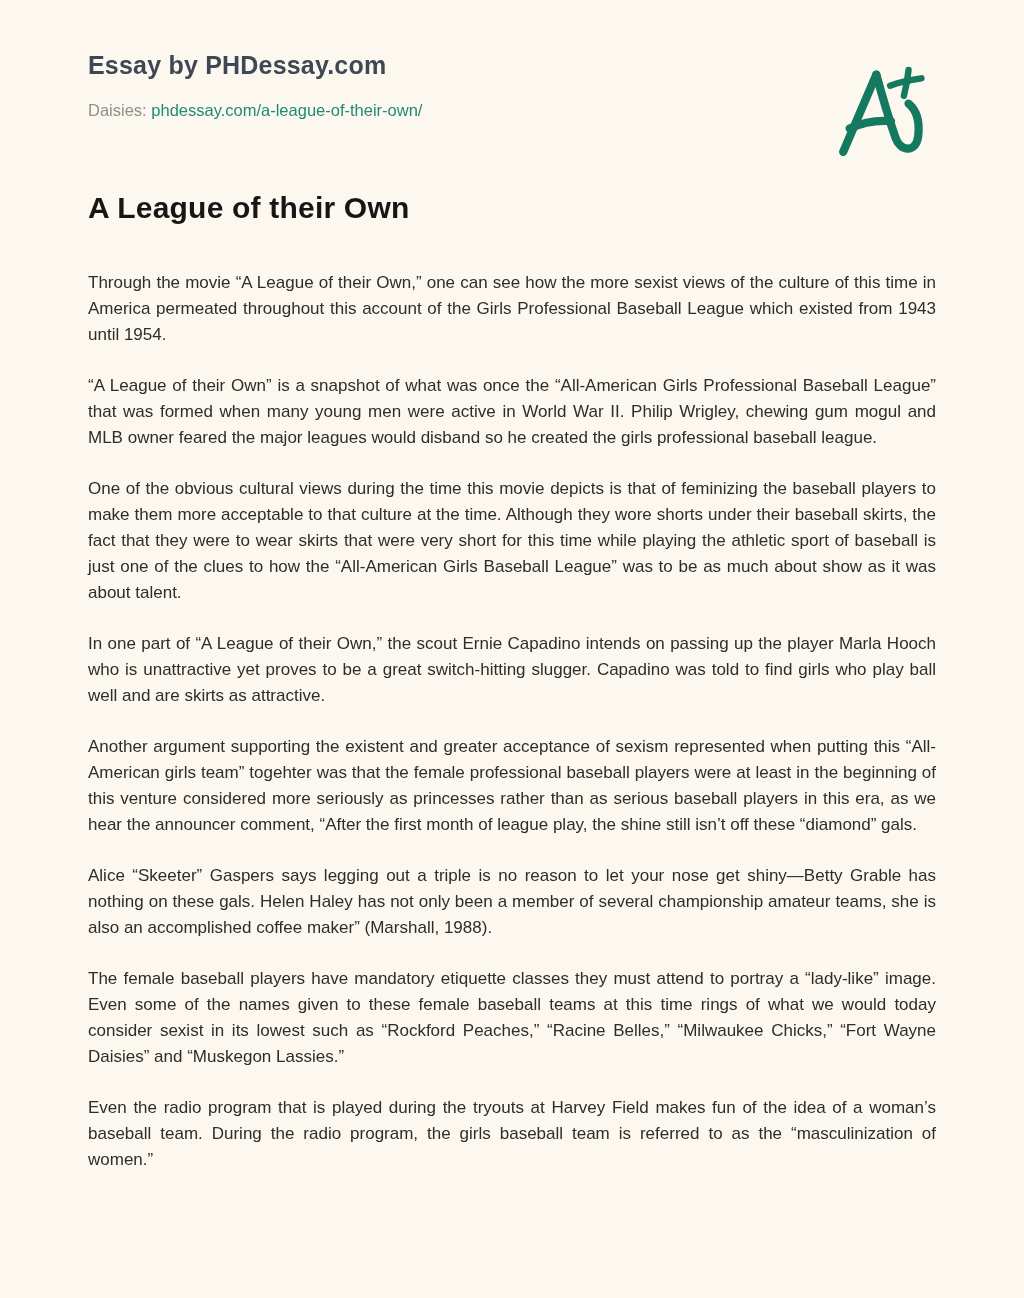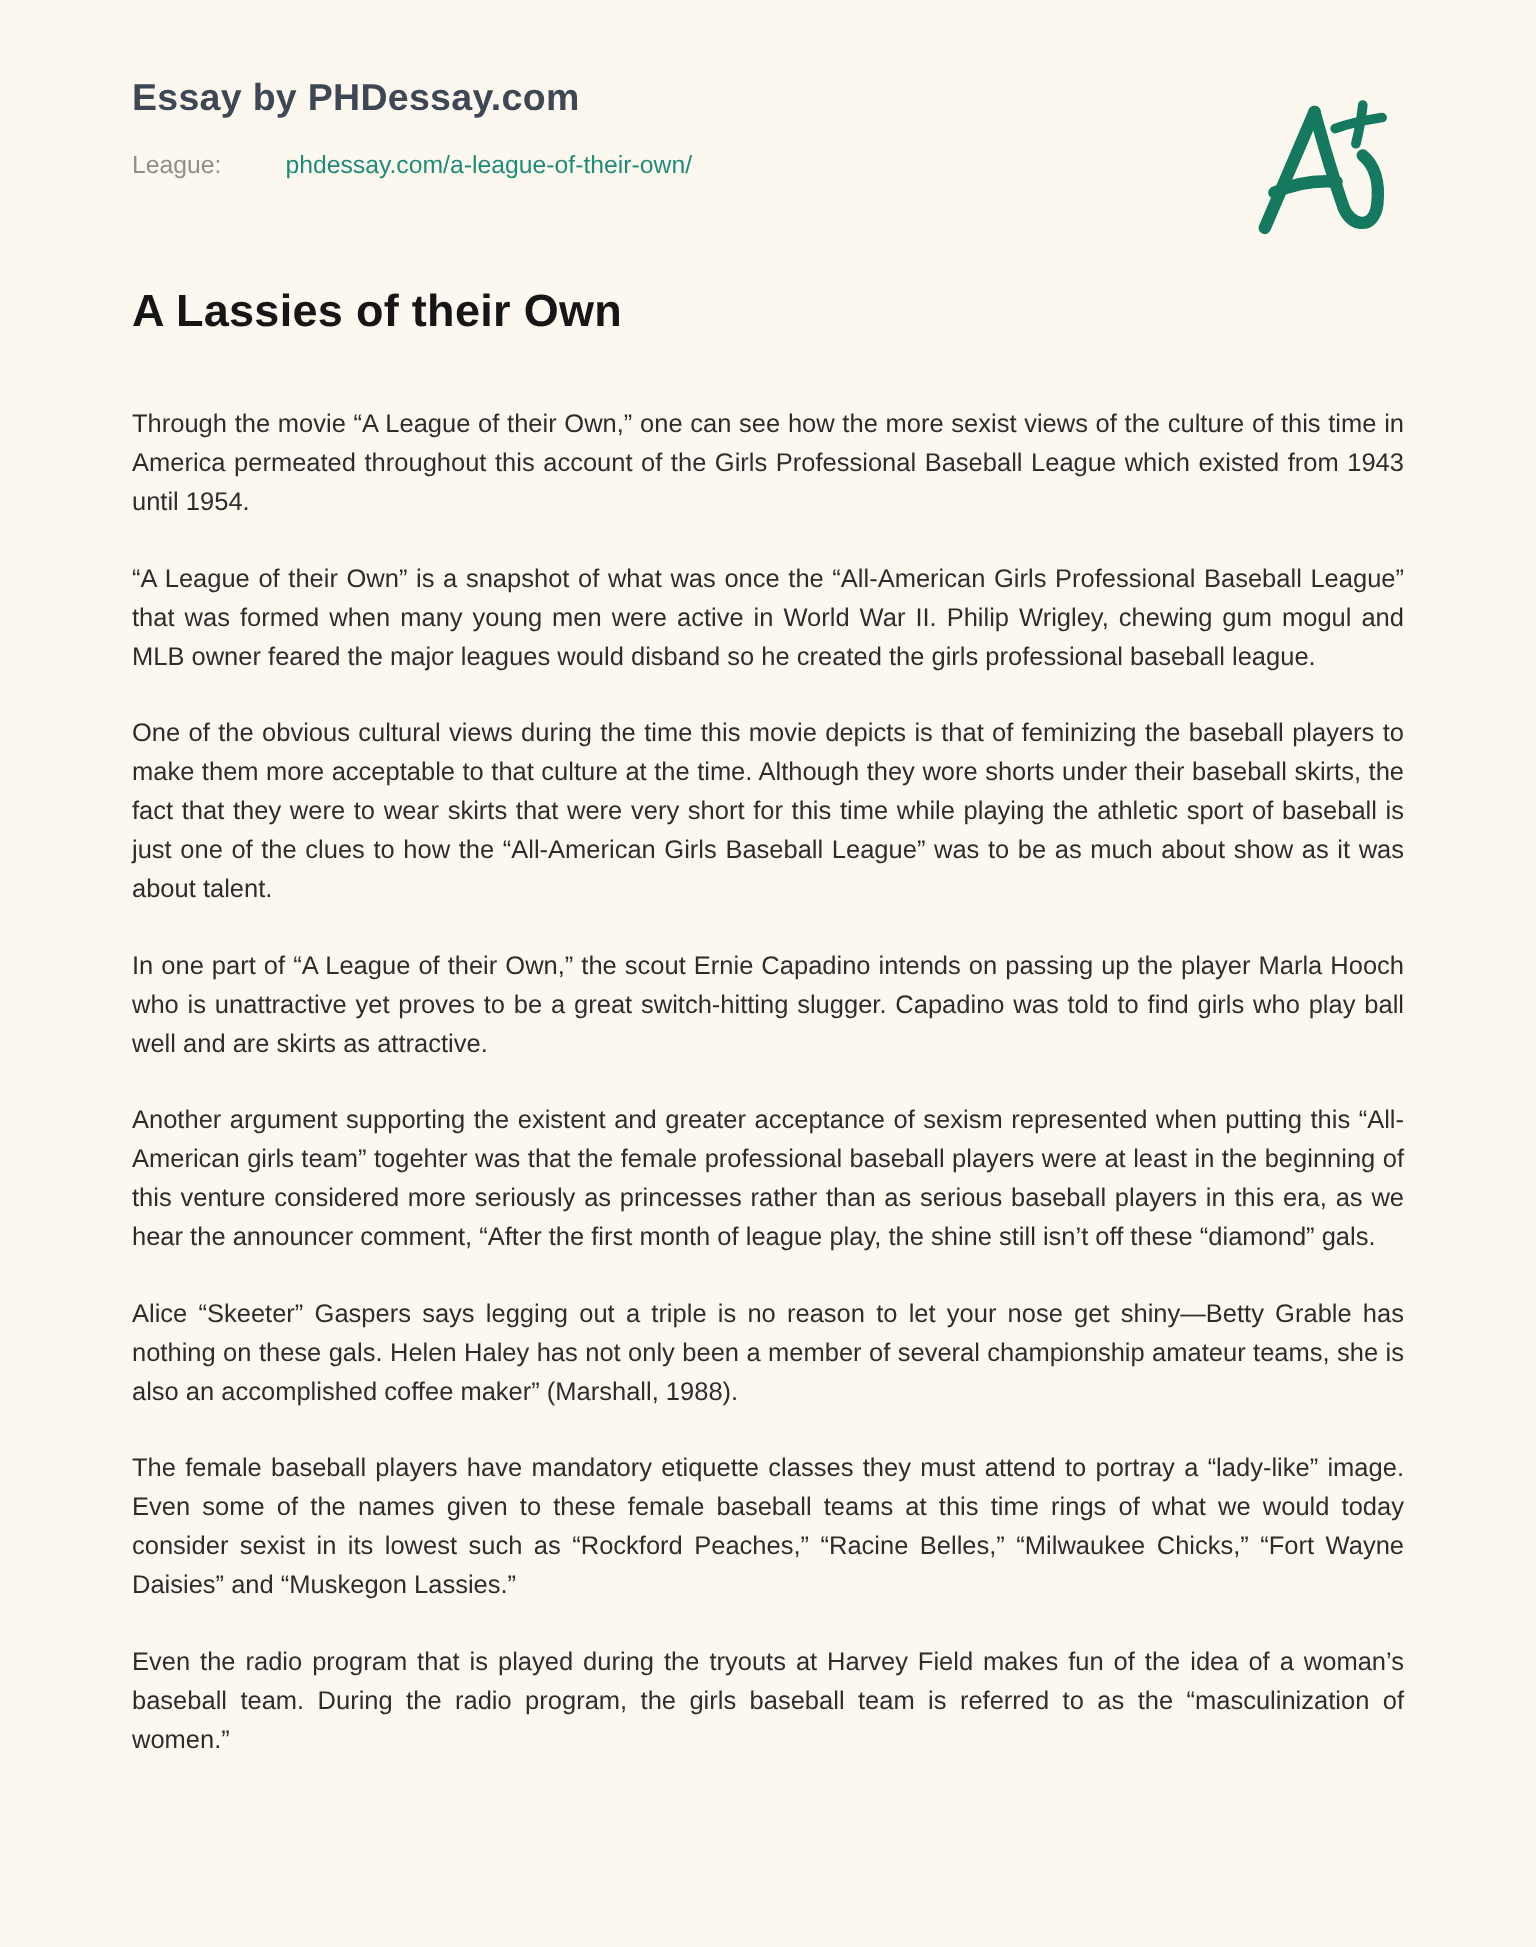--- a/index.html
+++ b/index.html
@@ -84,7 +84,7 @@
   <div class="doc-header">
     <h1>Essay by PHDessay.com</h1>
     <div class="source-line">
-      <span>League:</span>
+      <span>Daisies:</span>
       <a href="#">phdessay.com/a-league-of-their-own/</a>
     </div>
     <div class="logo">

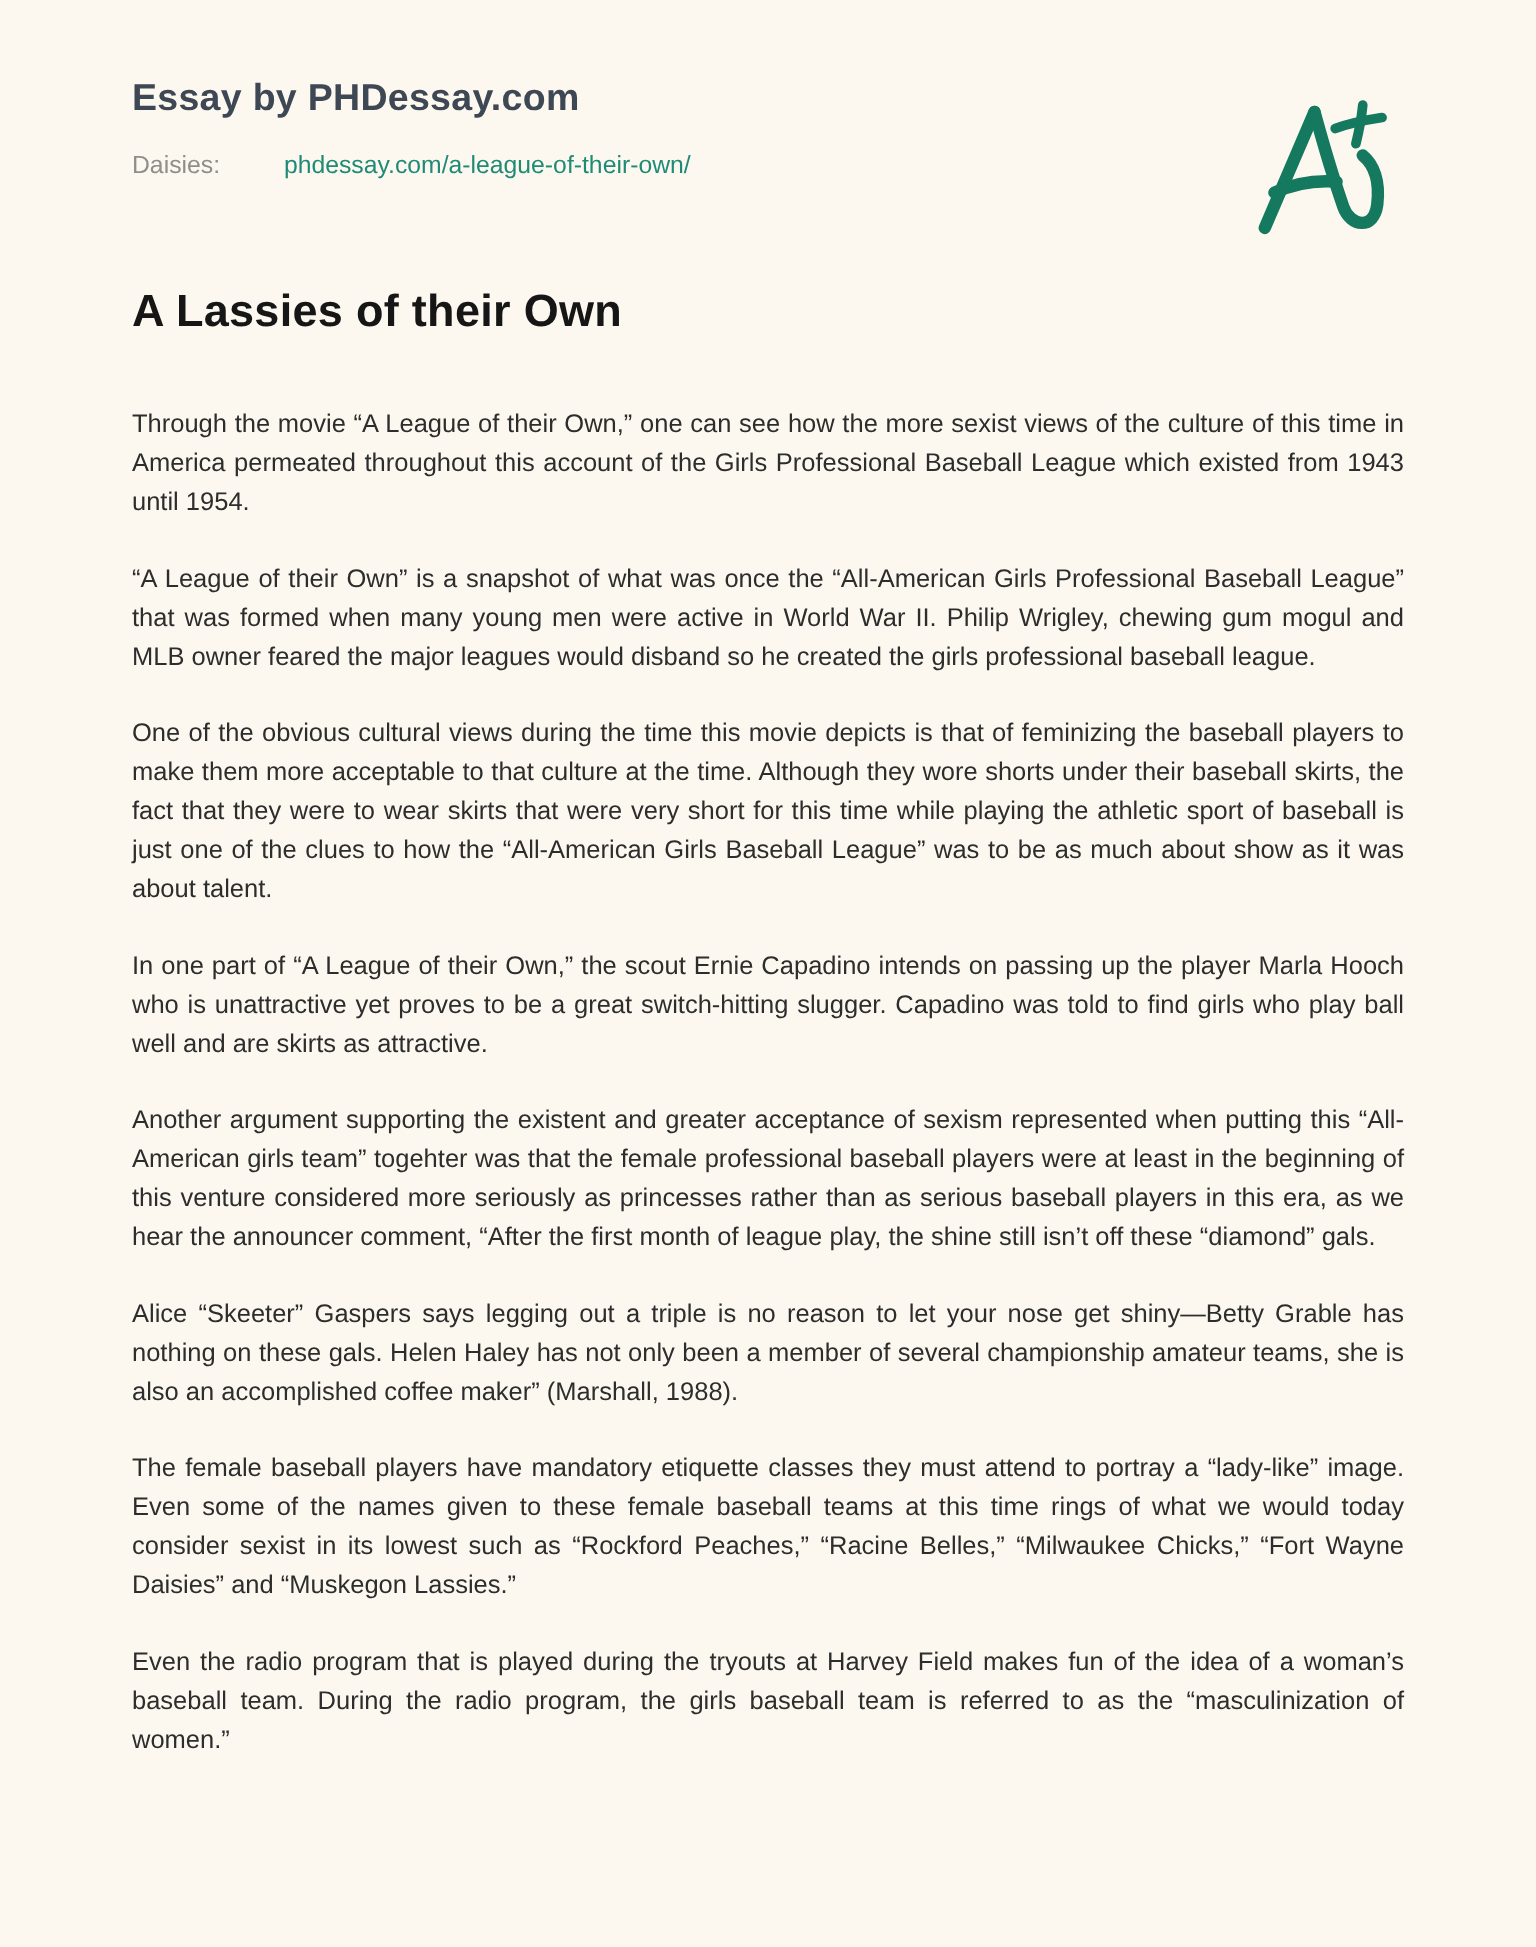--- a/index.html
+++ b/index.html
@@ -46,7 +46,6 @@
     color:var(--link);
     text-decoration:none;
     font-weight:500;
-    margin-left:38px;
   }
   .logo{
     position:absolute;

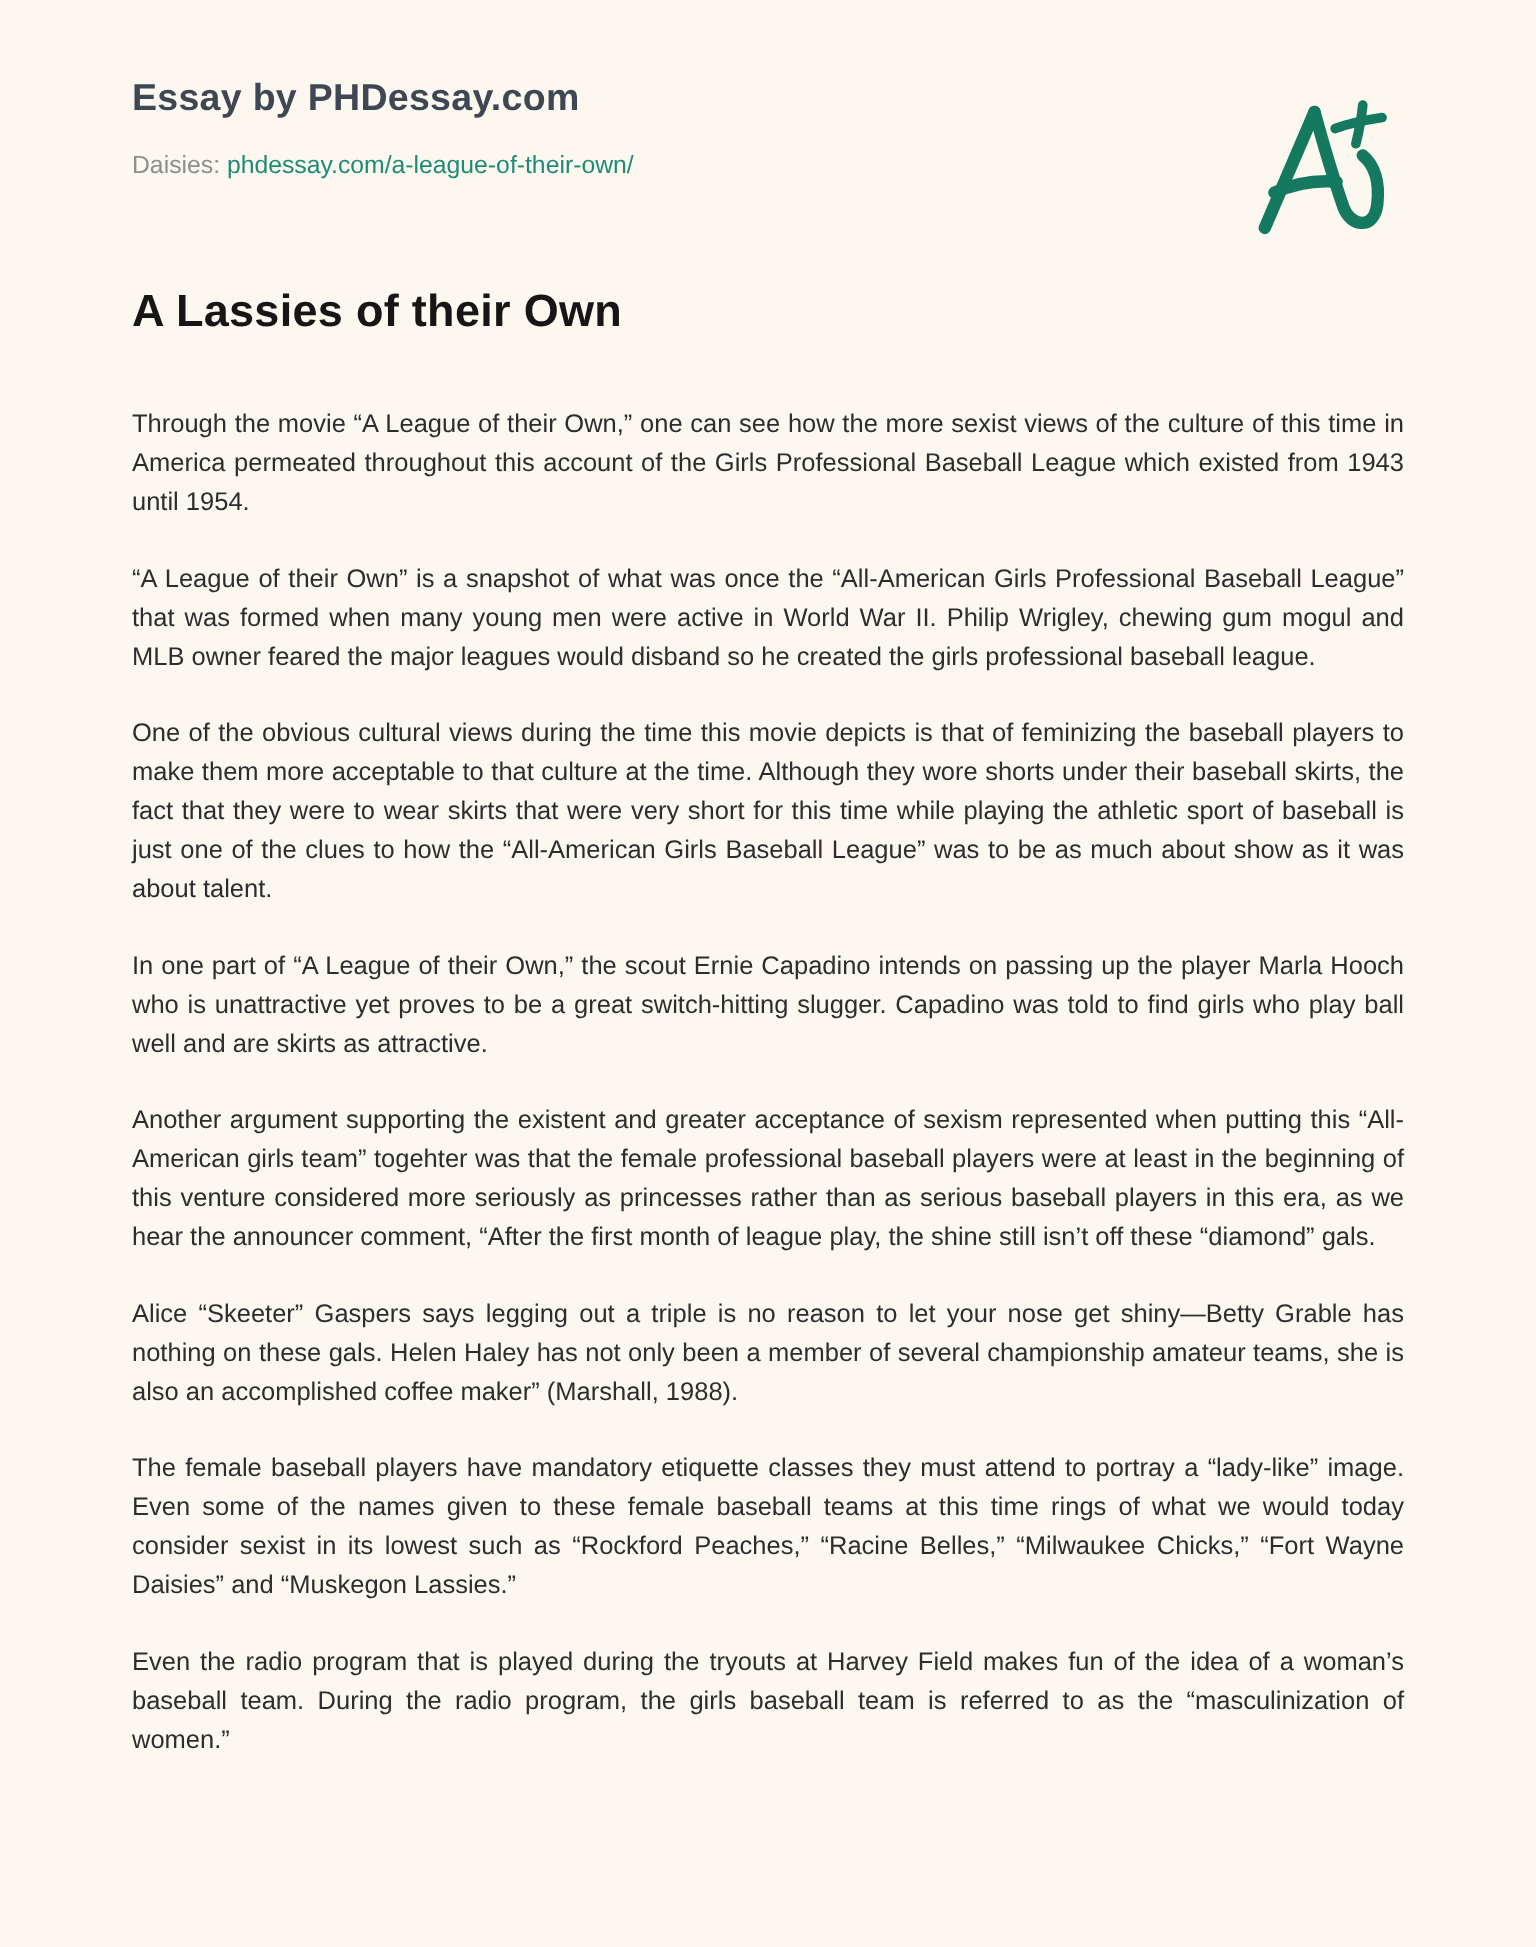--- a/index.html
+++ b/index.html
@@ -97,7 +97,7 @@
     </div>
   </div>
 
-  <h2 class="essay-title">A Lassies of their Own</h2>
+  <h2 class="essay-title">A League of their Own</h2>
 
   <div class="essay-body">
     <p>Through the movie “A League of their Own,” one can see how the more sexist views of the culture of this time in America permeated throughout this account of the Girls Professional Baseball League which existed from 1943 until 1954.</p>

